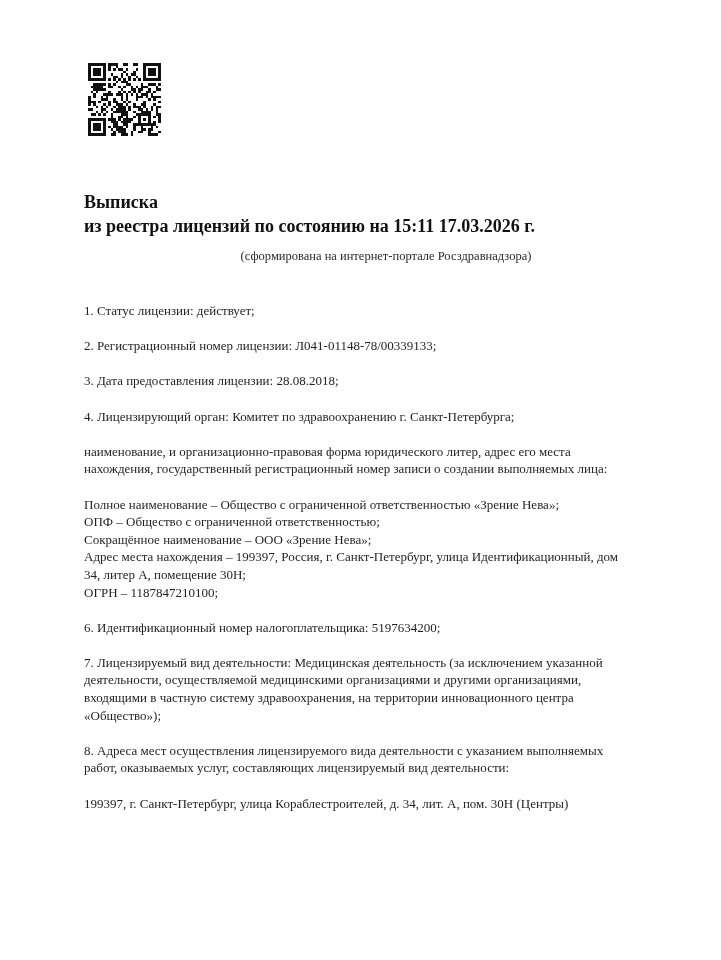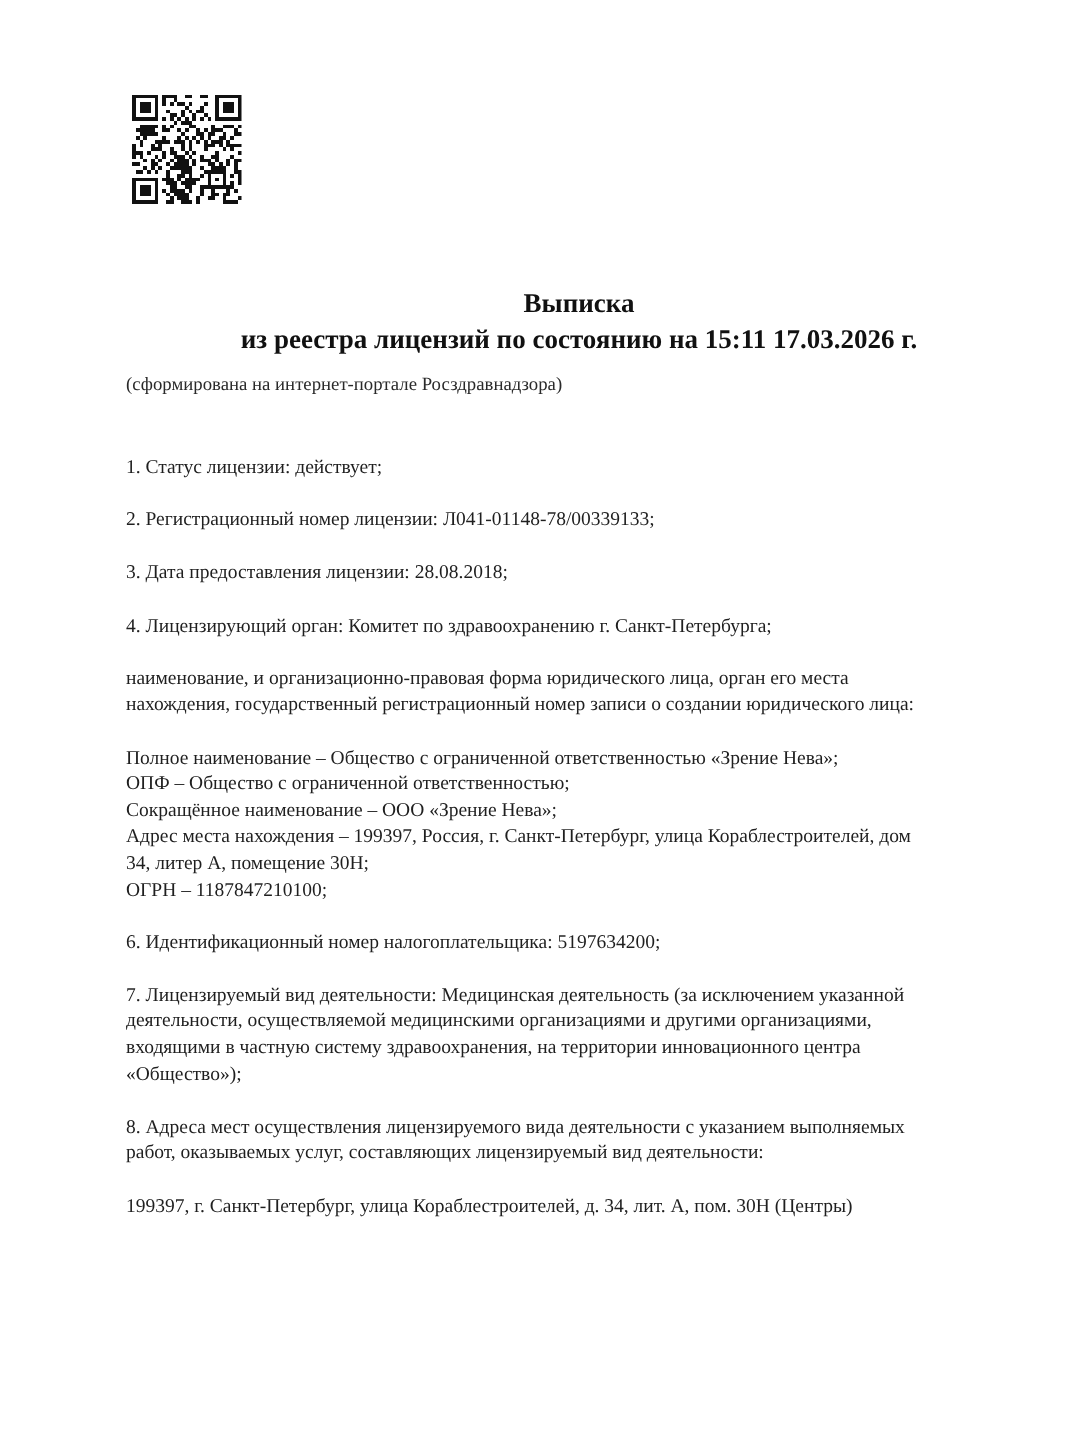--- a/index.html
+++ b/index.html
@@ -33,7 +33,6 @@
     left: 84px;
     top: 190px;
     width: 604px;
-    text-align: center;
     font-weight: bold;
     font-size: 18px;
     line-height: 24px;

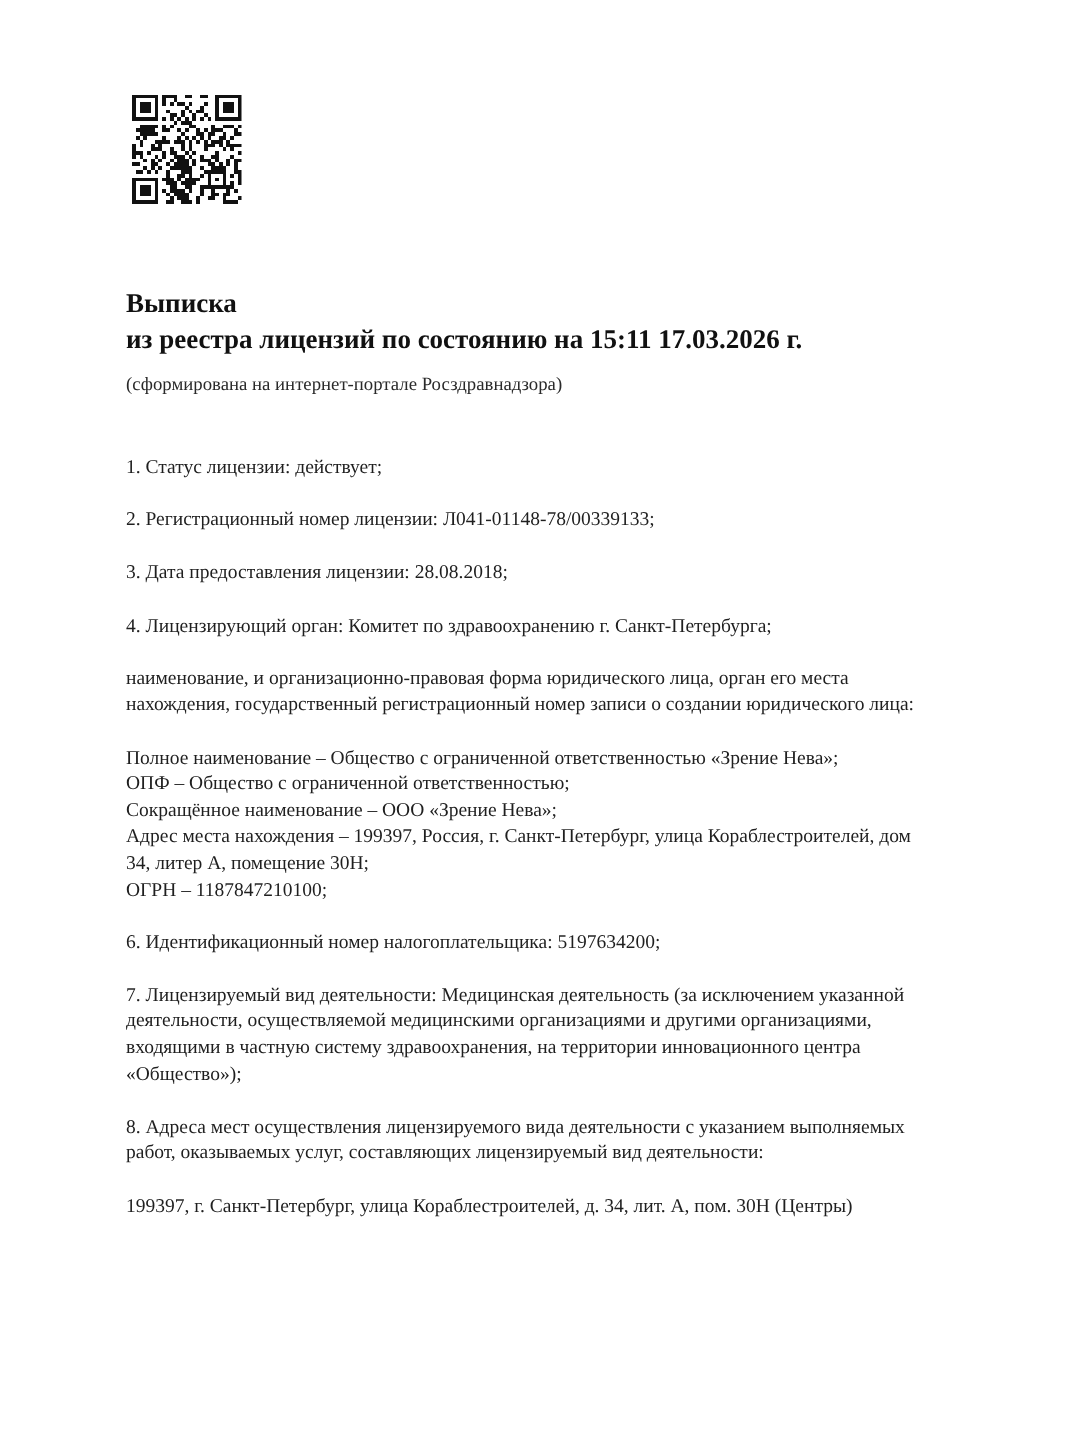--- a/index.html
+++ b/index.html
@@ -43,7 +43,7 @@
     left: 84px;
     top: 248px;
     width: 604px;
-    text-align: left;
+    text-align: center;
     font-size: 12.5px;
     line-height: 16px;
     color: #2a2a2a;

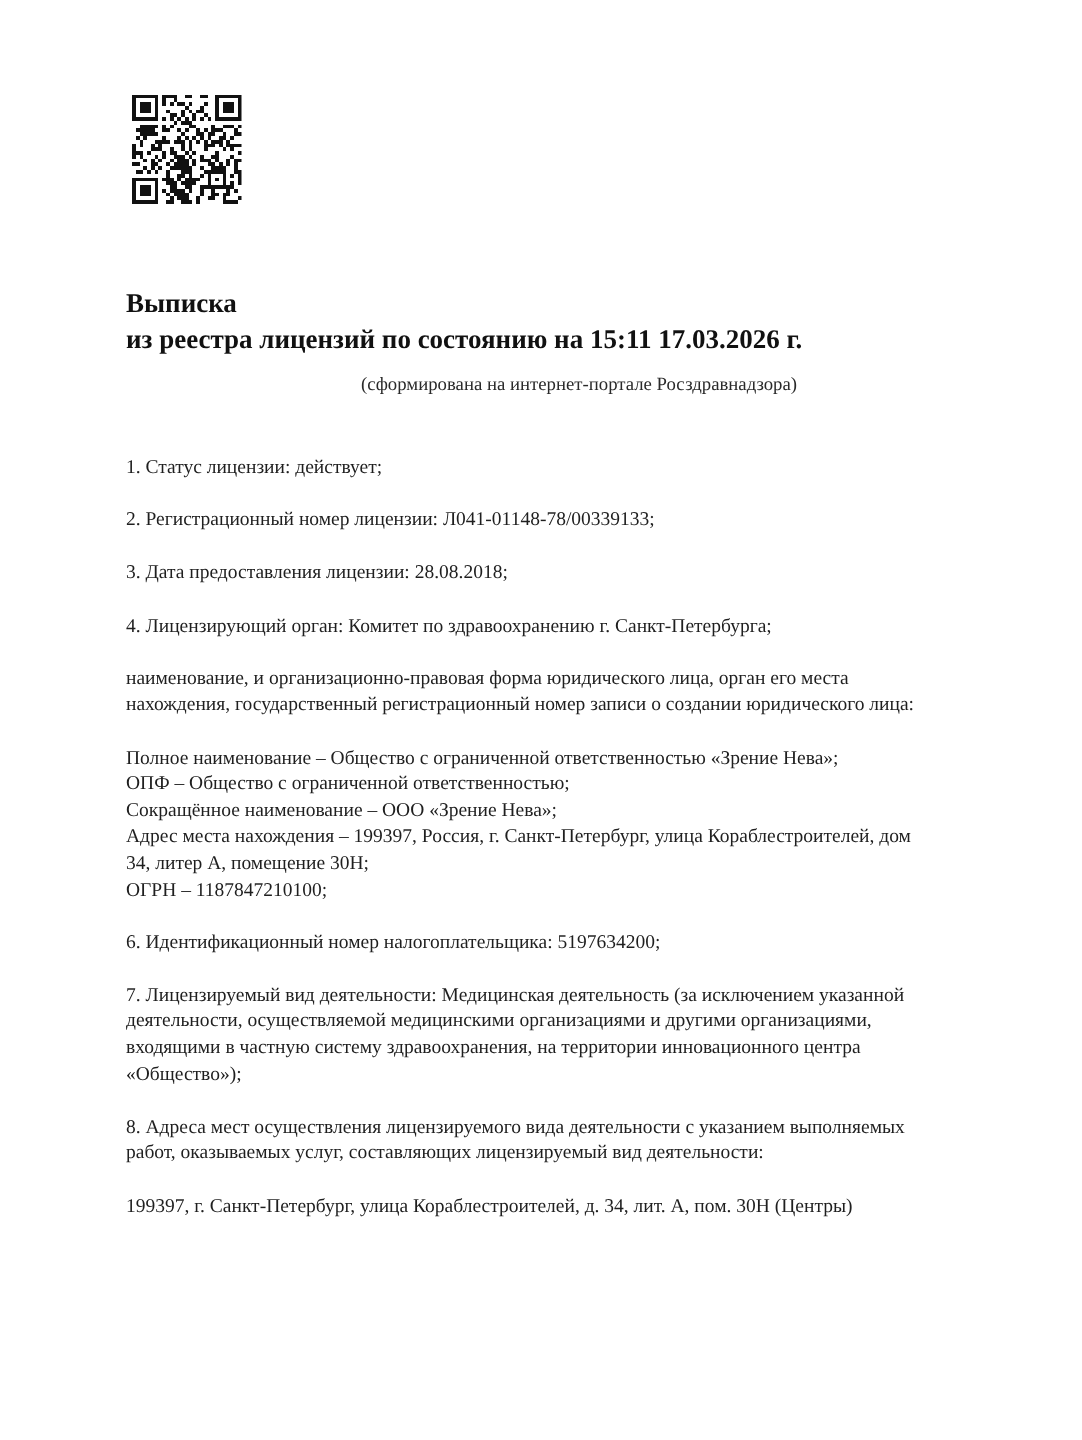--- a/index.html
+++ b/index.html
@@ -501,7 +501,7 @@
     </p>
 
     <p class="para">
-      <span class="line">наименование, и организационно-правовая форма юридического лица, орган его места</span>
+      <span class="line">наименование, и организационно-правовая форма юридического литер, адрес его места</span>
       <span class="line">нахождения, государственный регистрационный номер записи о создании юридического лица:</span>
     </p>
 

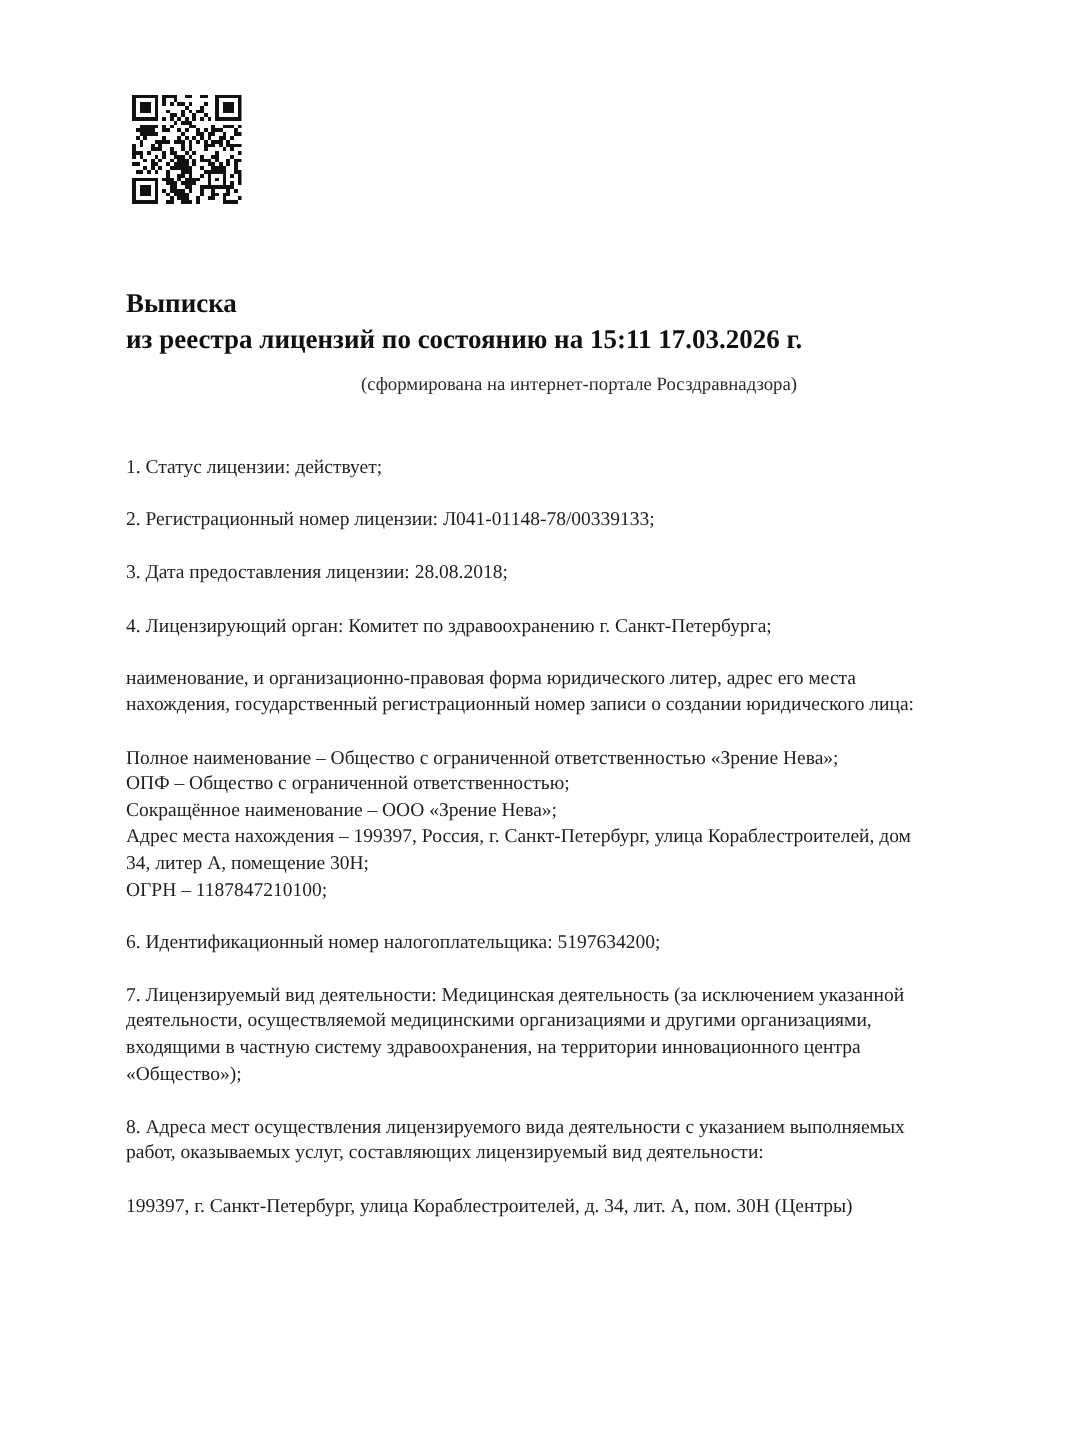--- a/index.html
+++ b/index.html
@@ -502,7 +502,7 @@
 
     <p class="para">
       <span class="line">наименование, и организационно-правовая форма юридического литер, адрес его места</span>
-      <span class="line">нахождения, государственный регистрационный номер записи о создании юридического лица:</span>
+      <span class="line">нахождения, государственный регистрационный номер записи о создании выполняемых лица:</span>
     </p>
 
     <p class="para">

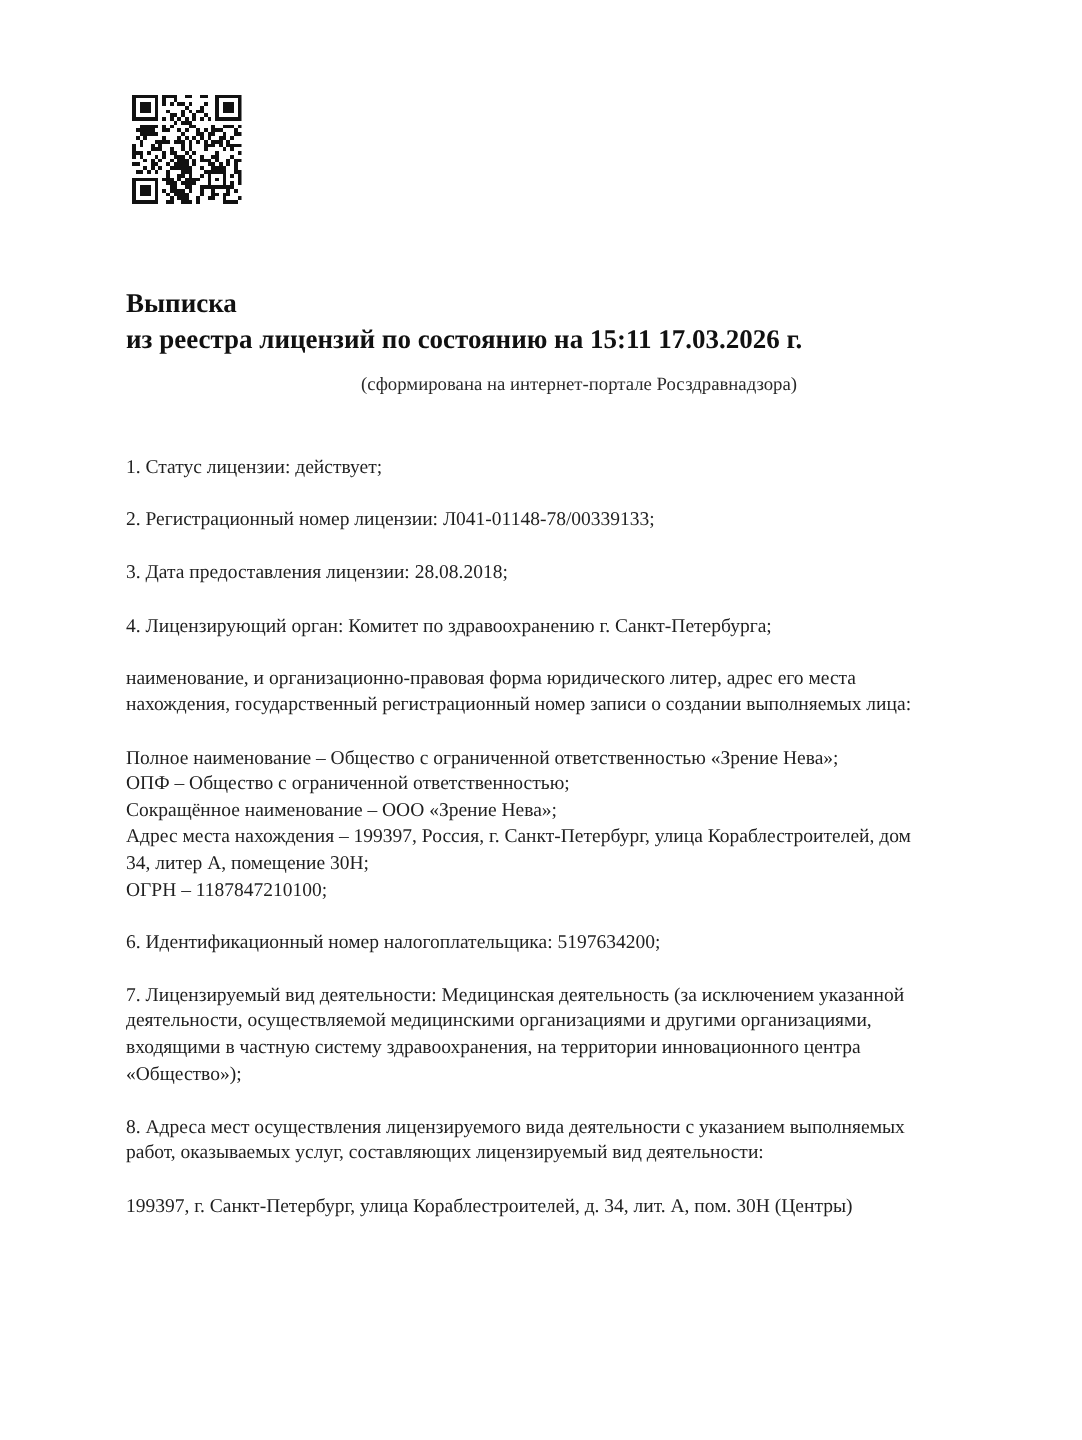--- a/index.html
+++ b/index.html
@@ -509,7 +509,7 @@
       <span class="line">Полное наименование – Общество с ограниченной ответственностью «Зрение Нева»;</span>
       <span class="line">ОПФ – Общество с ограниченной ответственностью;</span>
       <span class="line">Сокращённое наименование – ООО «Зрение Нева»;</span>
-      <span class="line">Адрес места нахождения – 199397, Россия, г. Санкт-Петербург, улица Кораблестроителей, дом</span>
+      <span class="line">Адрес места нахождения – 199397, Россия, г. Санкт-Петербург, улица Идентификационный, дом</span>
       <span class="line">34, литер А, помещение 30Н;</span>
       <span class="line">ОГРН – 1187847210100;</span>
     </p>

